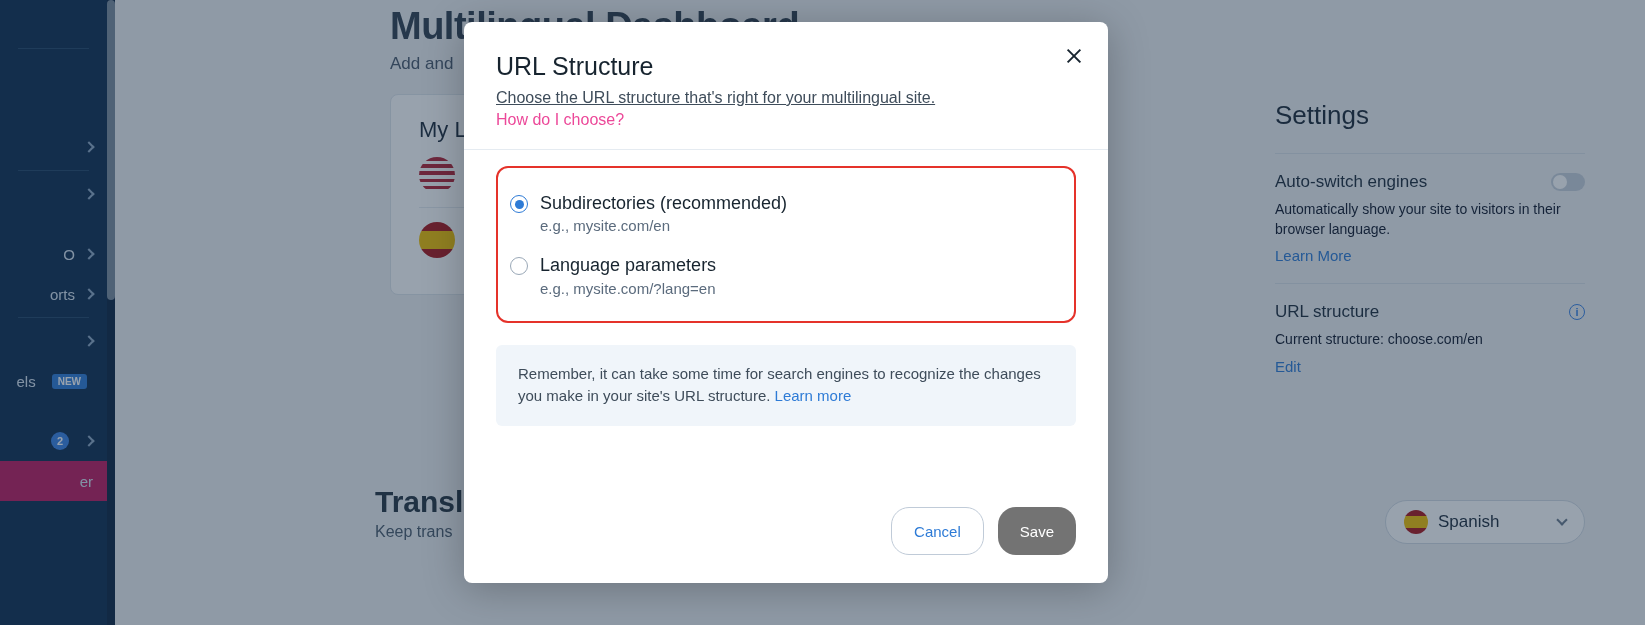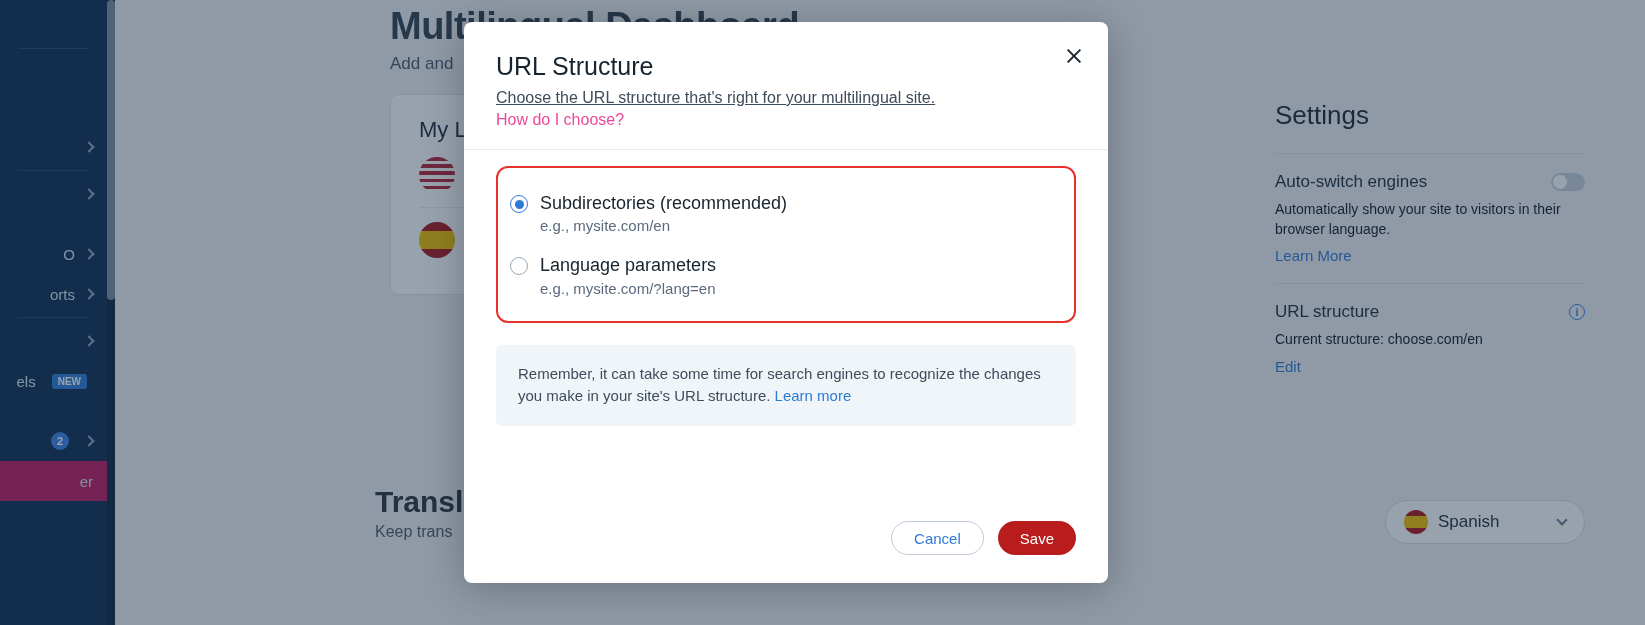--- a/index.html
+++ b/index.html
@@ -69,7 +69,7 @@
 .info-box a { color: #2e7bd6; }
 
 .modal-footer { position: absolute; left: 0; right: 0; bottom: 0; padding: 18px 32px 28px; display: flex; justify-content: flex-end; gap: 14px; }
-.btn { height: 34px; padding: 0 22px; border-radius: 18px; font-size: 15px; display: inline-flex; align-items: center; cursor: pointer; border: none; }
+.btn { height: 48px; padding: 0 22px; border-radius: 18px; font-size: 15px; display: inline-flex; align-items: center; cursor: pointer; border: none; }
 .btn-sec { background: #fff; border: 1px solid #c0cbd8; color: #2e7bd6; }
 .btn-pri { background: #b91c1c; color: #fff; }
 </style>

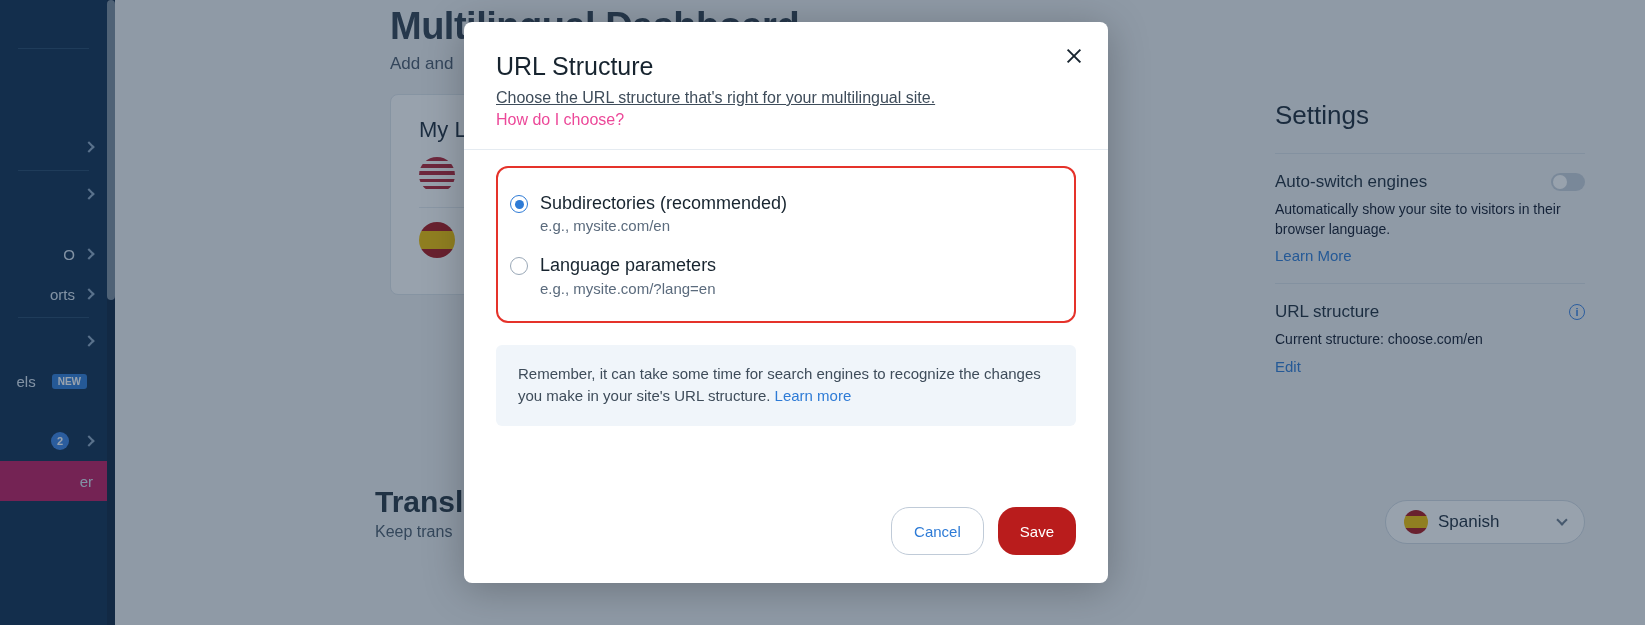--- a/index.html
+++ b/index.html
@@ -71,7 +71,7 @@
 .modal-footer { position: absolute; left: 0; right: 0; bottom: 0; padding: 18px 32px 28px; display: flex; justify-content: flex-end; gap: 14px; }
 .btn { height: 48px; padding: 0 22px; border-radius: 18px; font-size: 15px; display: inline-flex; align-items: center; cursor: pointer; border: none; }
 .btn-sec { background: #fff; border: 1px solid #c0cbd8; color: #2e7bd6; }
-.btn-pri { background: #b91c1c; color: #fff; }
+.btn-pri { background: #737373; color: #fff; }
 </style>
 </head>
 <body>

